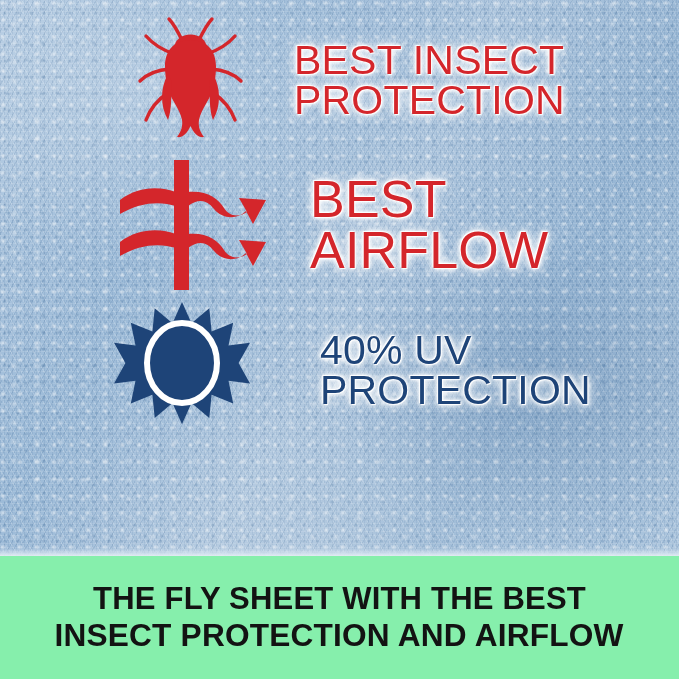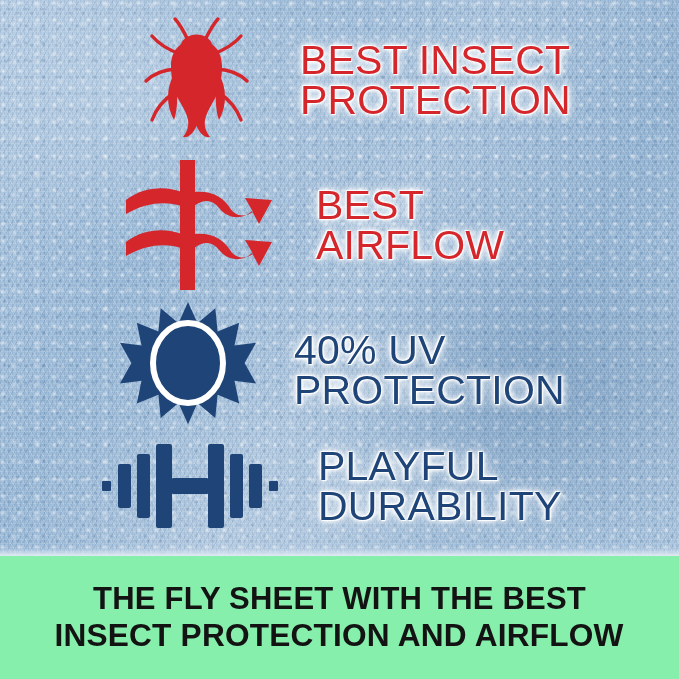--- a/index.html
+++ b/index.html
@@ -60,7 +60,7 @@
   
   .features {
     position: absolute;
-    left: 12px;
+    left: 6px;
     top: 0;
     width: 585px;
     height: 556px;

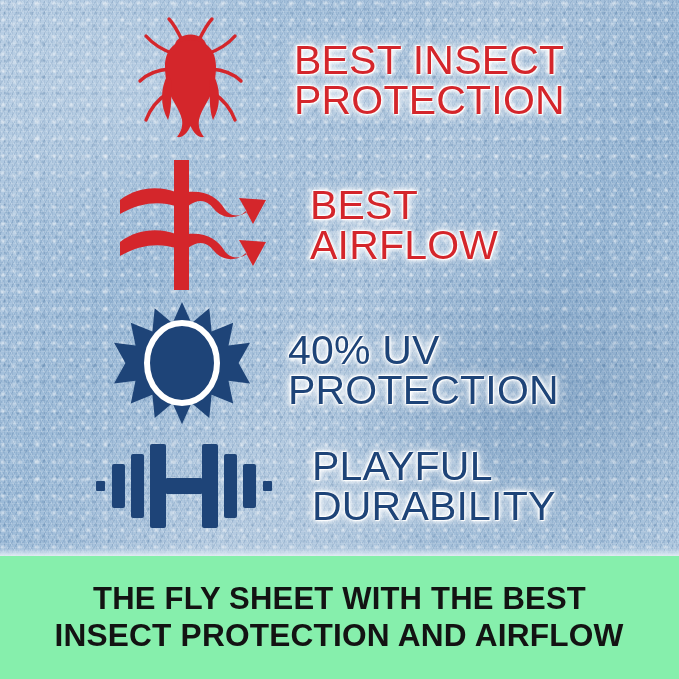--- a/index.html
+++ b/index.html
@@ -105,7 +105,7 @@
   #row-durab    { left: 88px;  top: 440px; }
 
   #row-insect .label  { font-size: 41px; margin-left: 38px; }
-  #row-airflow .label { font-size: 41px; margin-left: 44px; }
+  #row-airflow .label { font-size: 52px; margin-left: 44px; }
   #row-uv .label      { font-size: 41px; margin-left: 38px; }
   #row-durab .label   { font-size: 41px; margin-left: 38px; }
 

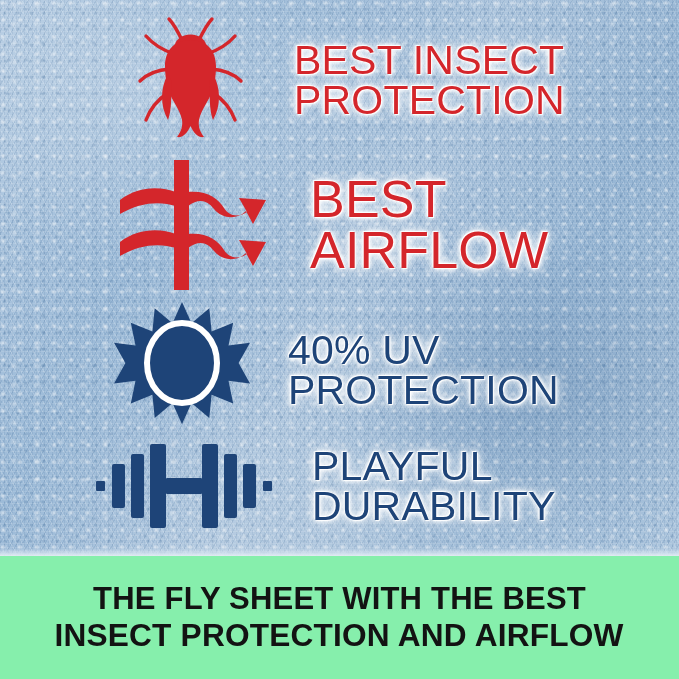--- a/index.html
+++ b/index.html
@@ -101,7 +101,7 @@
   
   #row-insect   { left: 118px; top: 14px;  }
   #row-airflow  { left: 100px; top: 160px; }
-  #row-uv       { left: 108px; top: 302px; }
+  #row-uv       { left: 108px; top: 302px; gap: 32px; }
   #row-durab    { left: 88px;  top: 440px; }
 
   #row-insect .label  { font-size: 41px; margin-left: 38px; }

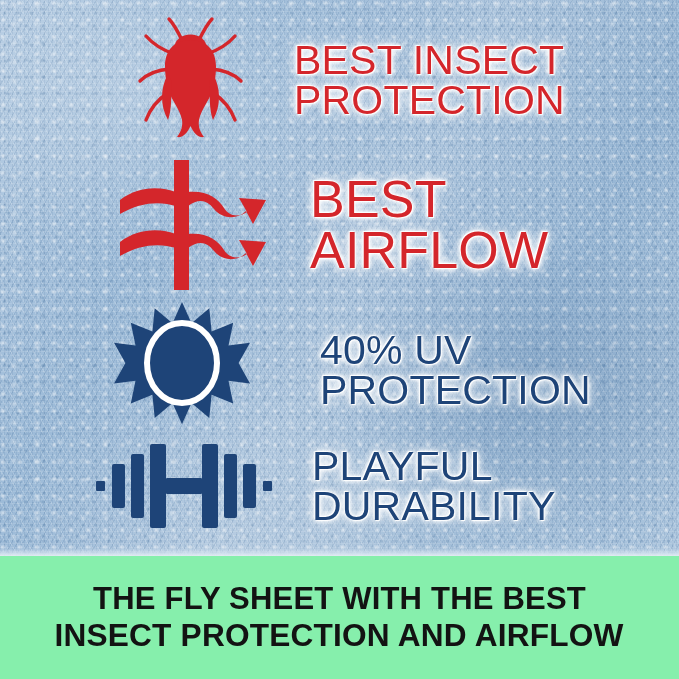--- a/index.html
+++ b/index.html
@@ -231,34 +231,6 @@
 PROTECTION</span>
     </div>
 
-    <div class="feature" id="row-durab">
-      <span class="icon-wrap">
-        <svg width="180" height="92" viewBox="0 0 180 92" aria-hidden="true">
-          <g fill="#1e4478">
-
-            <rect x="2" y="41" width="9" height="10" rx="1"></rect>
-
-            <rect x="18" y="24" width="13" height="44" rx="2"></rect>
-
-            <rect x="37" y="14" width="13" height="64" rx="2"></rect>
-
-            <rect x="56" y="4" width="16" height="84" rx="2"></rect>
-
-            <rect x="72" y="38" width="36" height="16" rx="1"></rect>
-
-            <rect x="108" y="4" width="16" height="84" rx="2"></rect>
-
-            <rect x="130" y="14" width="13" height="64" rx="2"></rect>
-
-            <rect x="149" y="24" width="13" height="44" rx="2"></rect>
-
-            <rect x="169" y="41" width="9" height="10" rx="1"></rect>
-          </g>
-        </svg>
-      </span>
-      <span class="label navy">PLAYFUL
-DURABILITY</span>
-    </div>
 
   </div>
 

